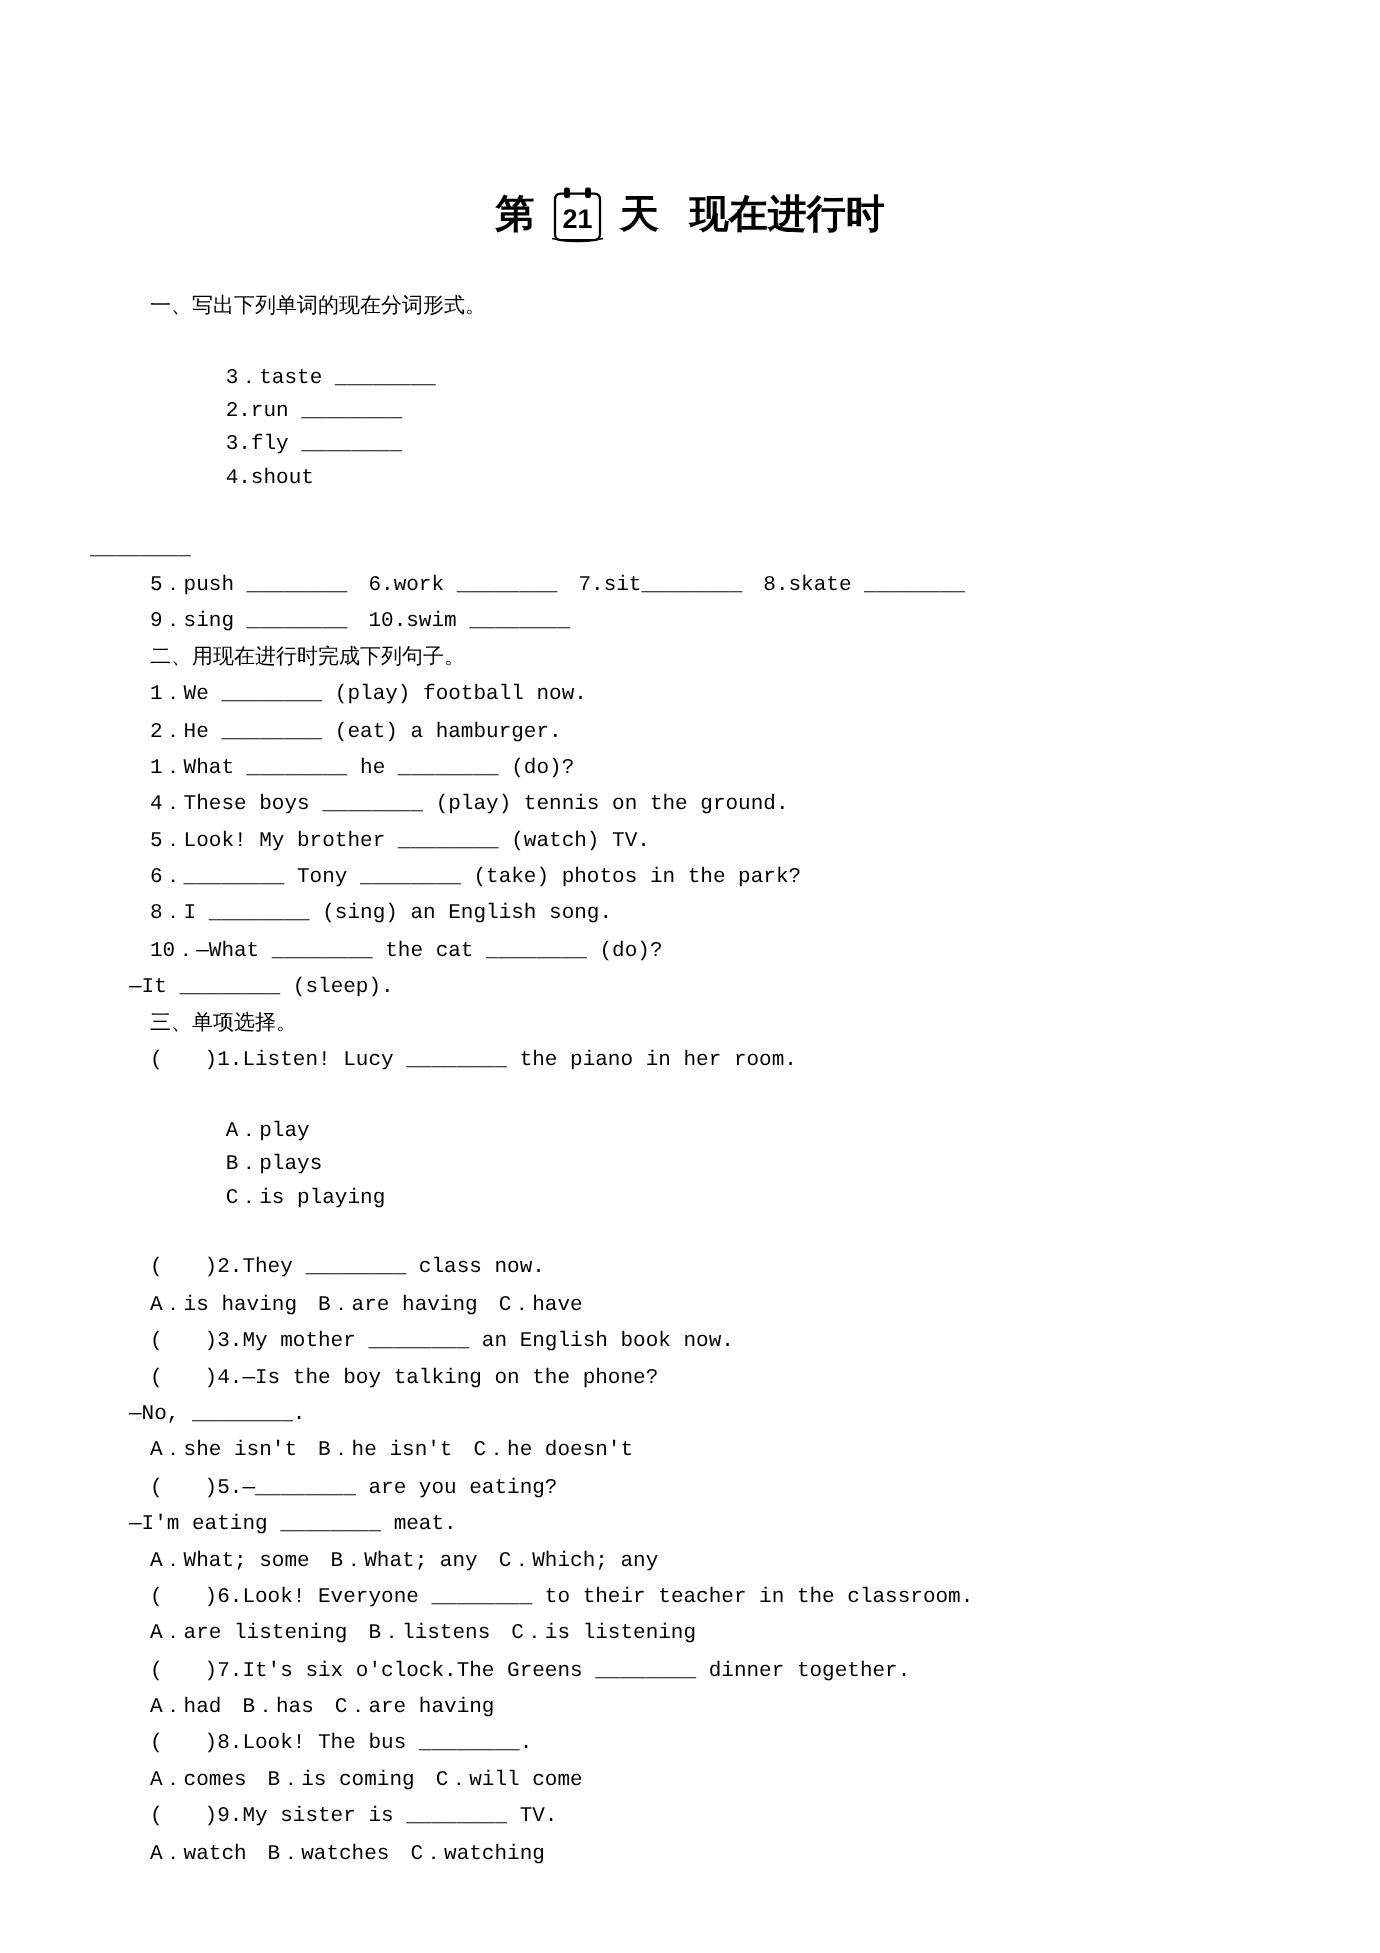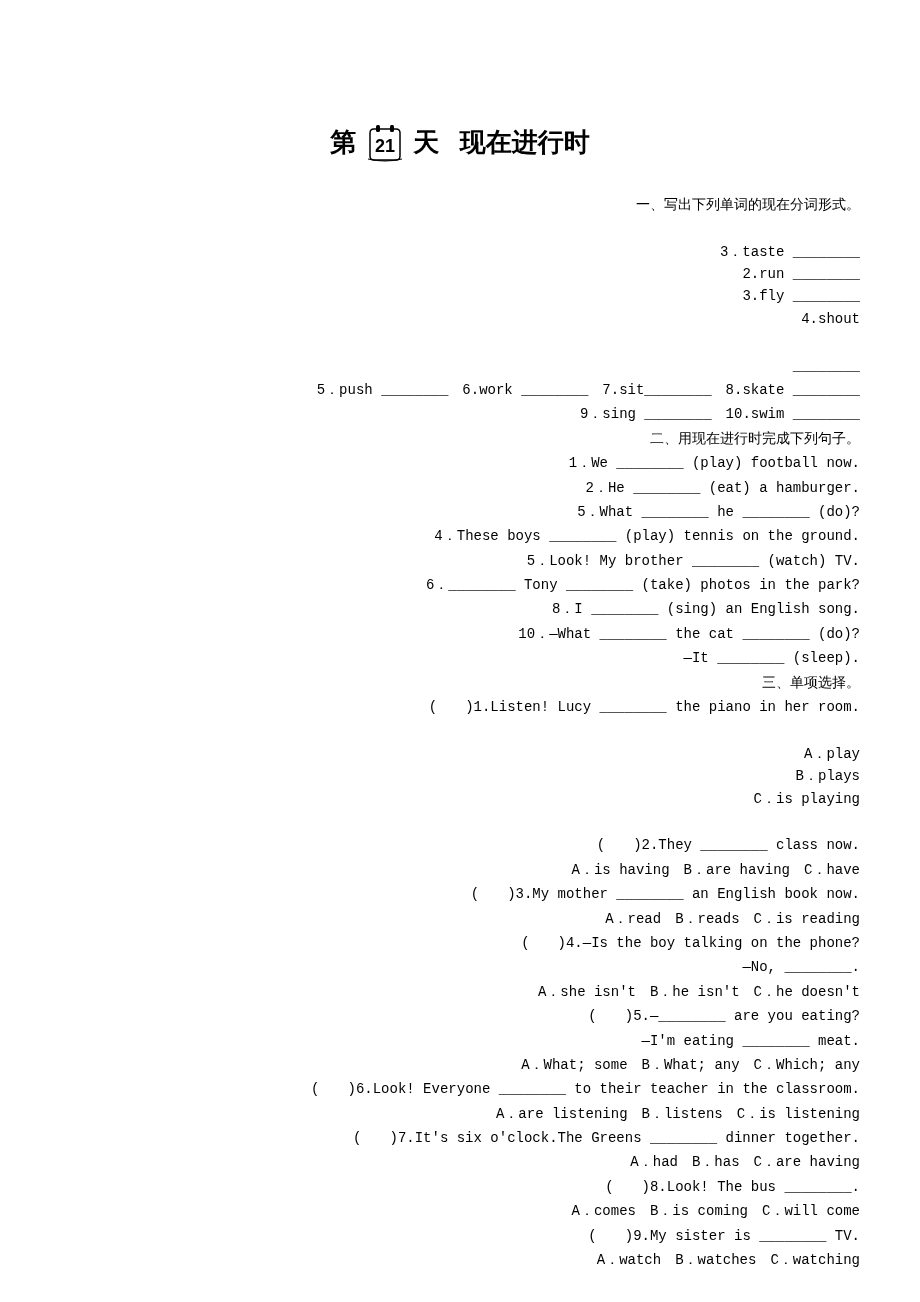--- a/index.html
+++ b/index.html
@@ -55,7 +55,6 @@
     margin: 2px 0;
     white-space: pre-wrap;
     font-family: "SimSun", "宋体", "Courier New", monospace;
-    text-align: right;
   }
   .row1 {
     display: block;

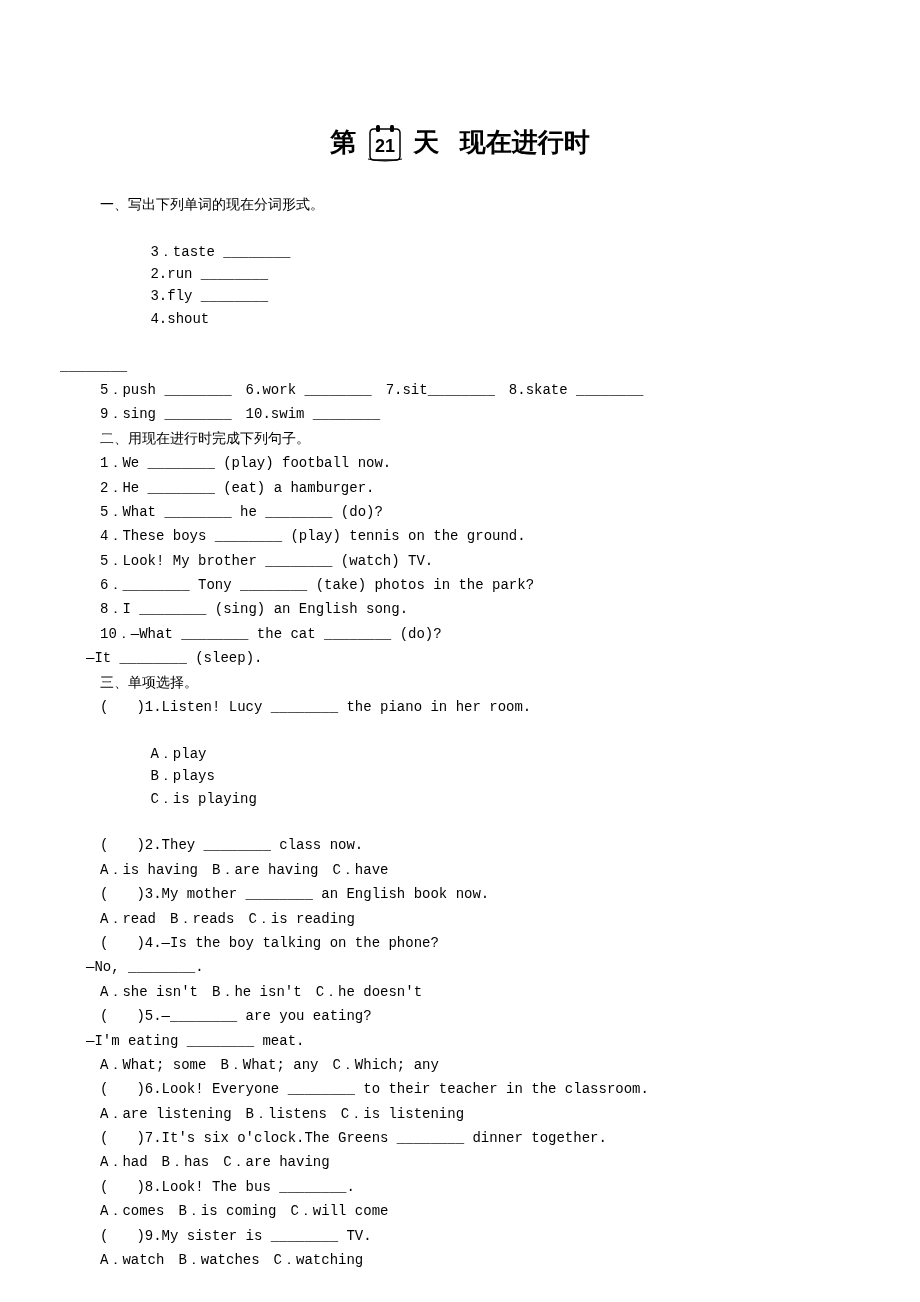--- a/index.html
+++ b/index.html
@@ -98,7 +98,7 @@
     <div class="section-heading line">二、用现在进行时完成下列句子。</div>
     <div class="line">1．We ________ (play) football now.</div>
     <div class="line">2．He ________ (eat) a hamburger.</div>
-    <div class="line">5．What ________ he ________ (do)?</div>
+    <div class="line">1．What ________ he ________ (do)?</div>
     <div class="line">4．These boys ________ (play) tennis on the ground.</div>
     <div class="line">5．Look! My brother ________ (watch) TV.</div>
     <div class="line">6．________ Tony ________ (take) photos in the park?</div>

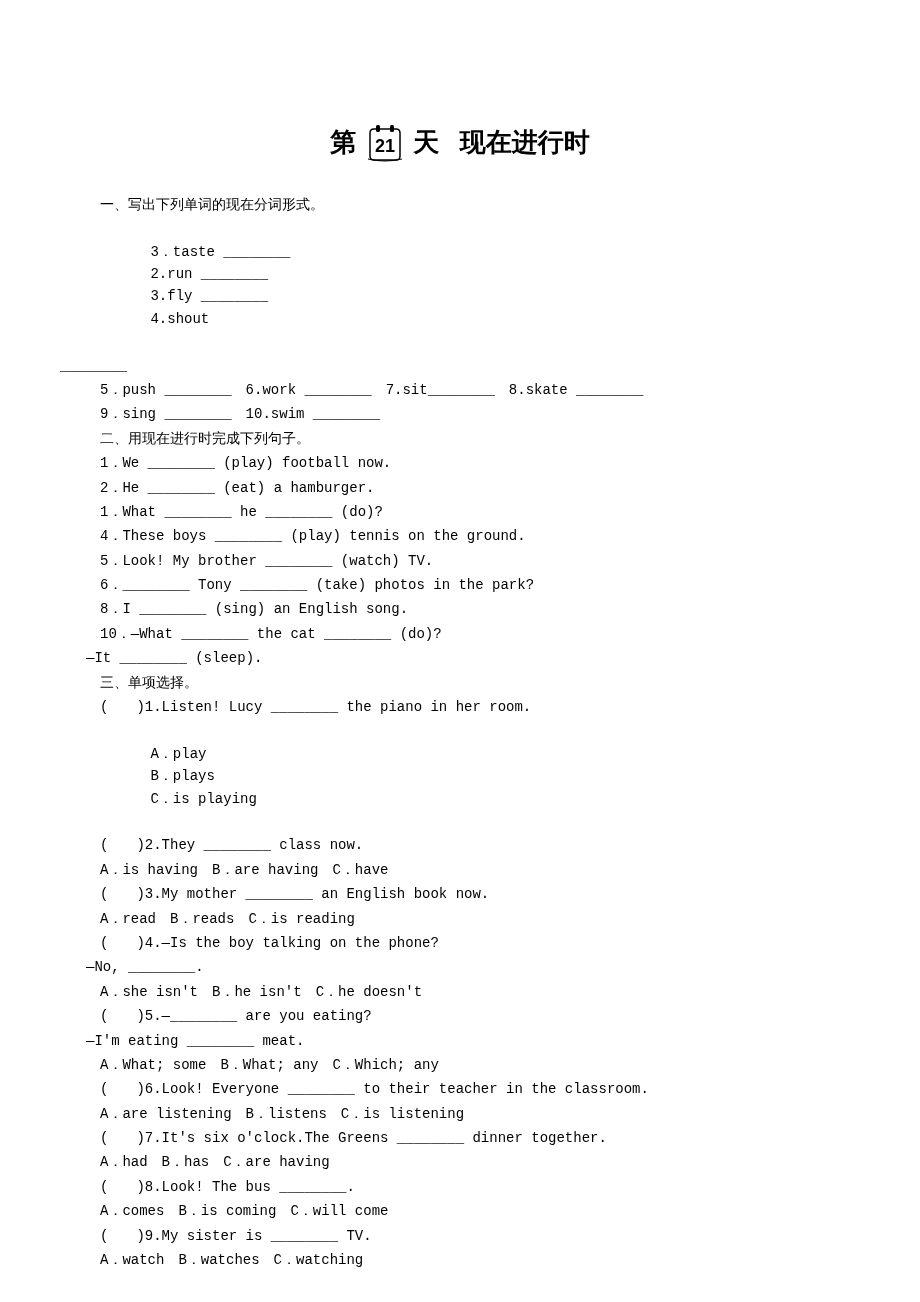--- a/index.html
+++ b/index.html
@@ -119,7 +119,6 @@
     <div class="line">A．is having　B．are having　C．have</div>
 
     <div class="line">(　　)3.My mother ________ an English book now.</div>
-    <div class="line">A．read　B．reads　C．is reading</div>
 
     <div class="line">(　　)4.—Is the boy talking on the phone?</div>
     <div class="line" style="margin-left:-14px">—No, ________.</div>

